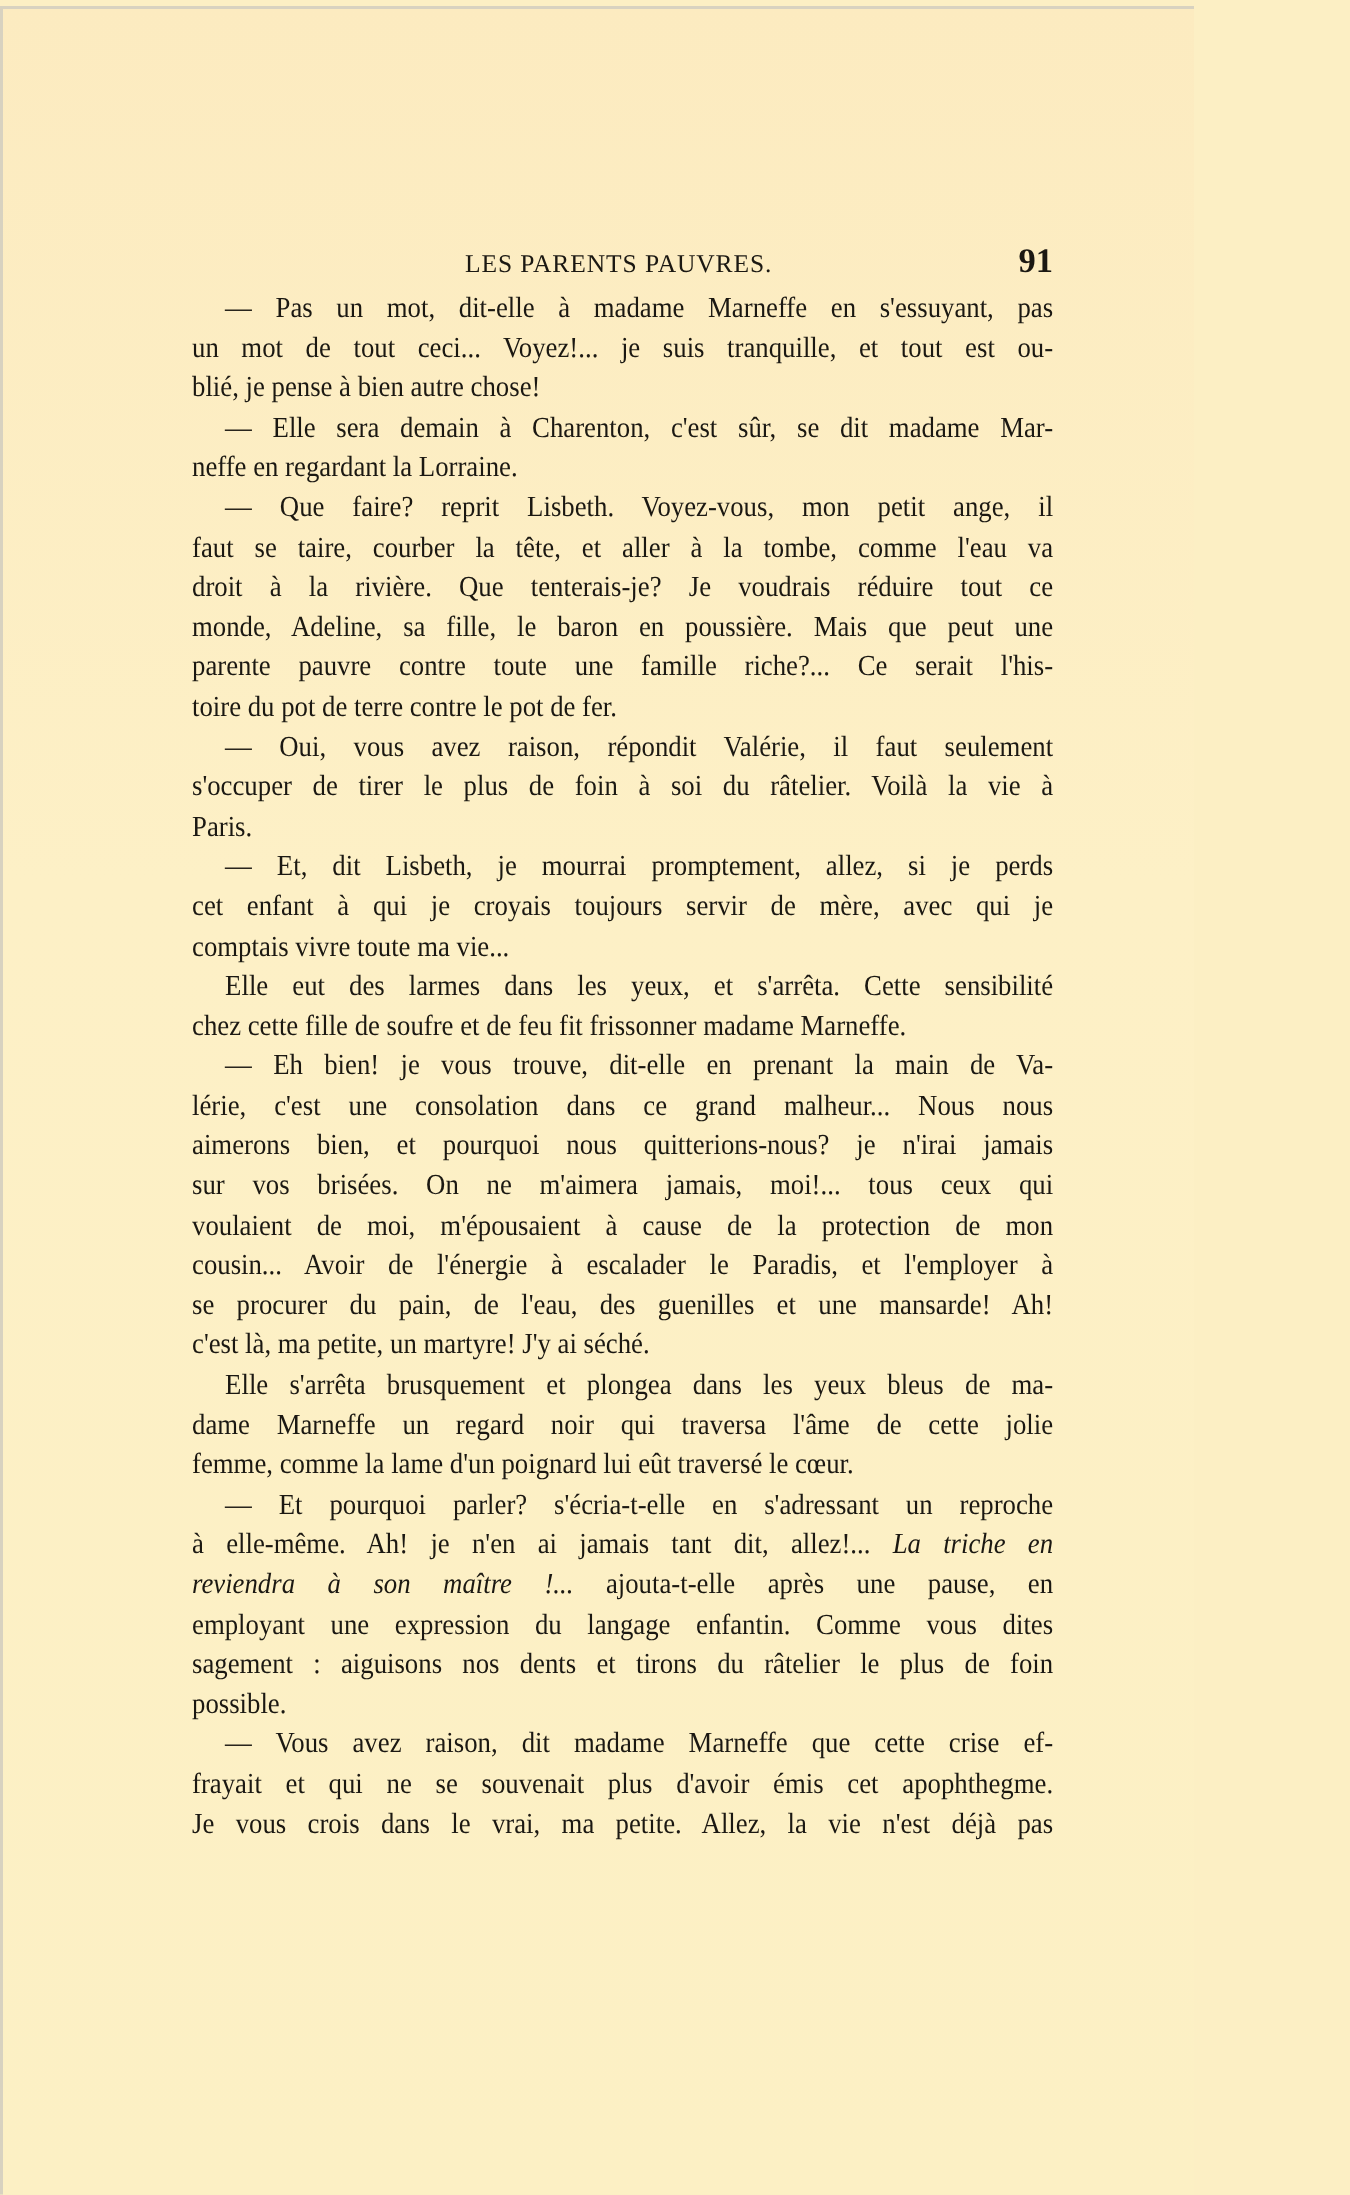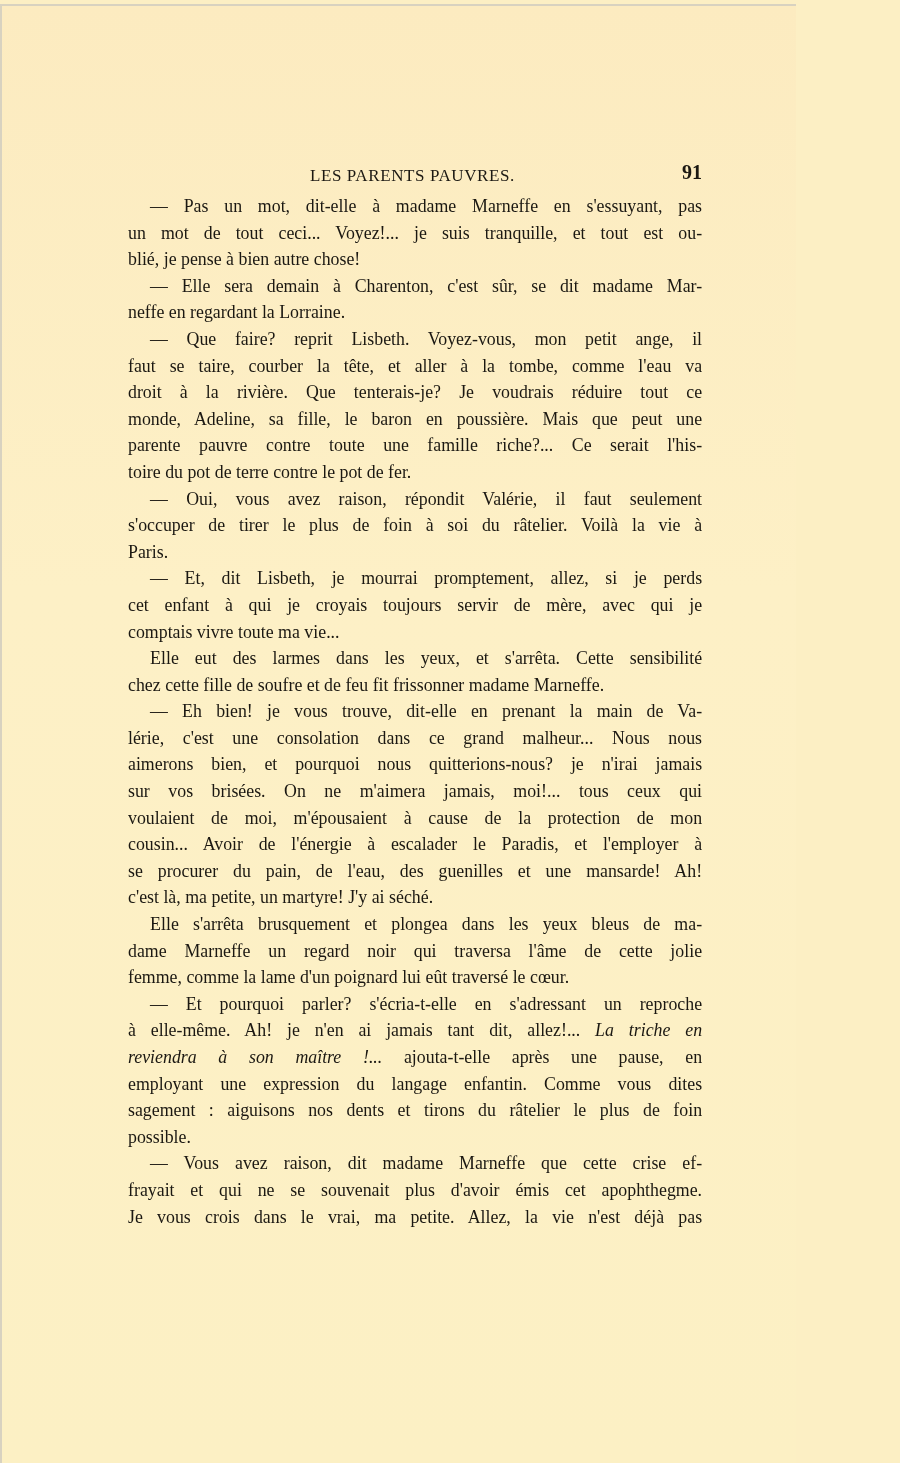--- a/index.html
+++ b/index.html
@@ -41,7 +41,7 @@
       position: absolute;
       right: 0;
       top: 0;
-      font-size: 20px;
+      font-size: 23px;
       font-weight: bold;
     }
     .body-text {

